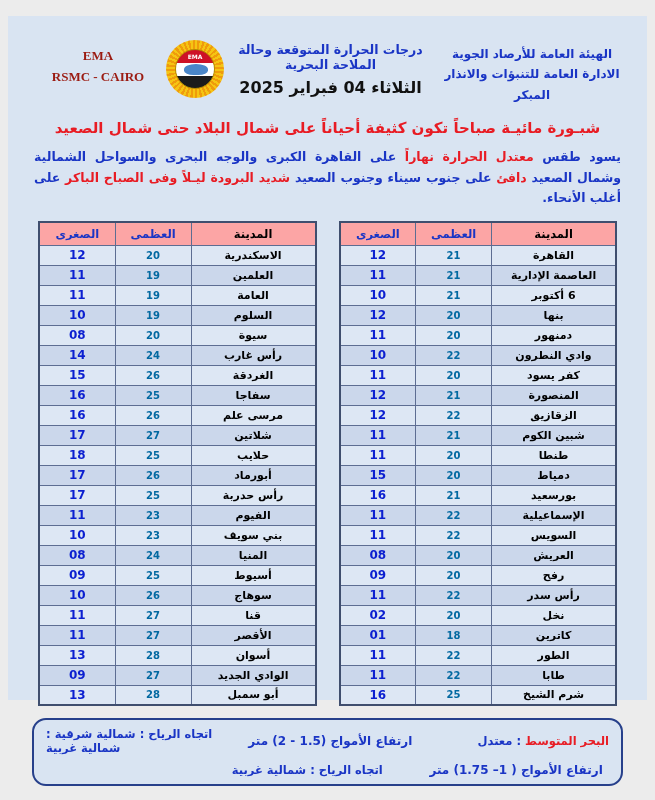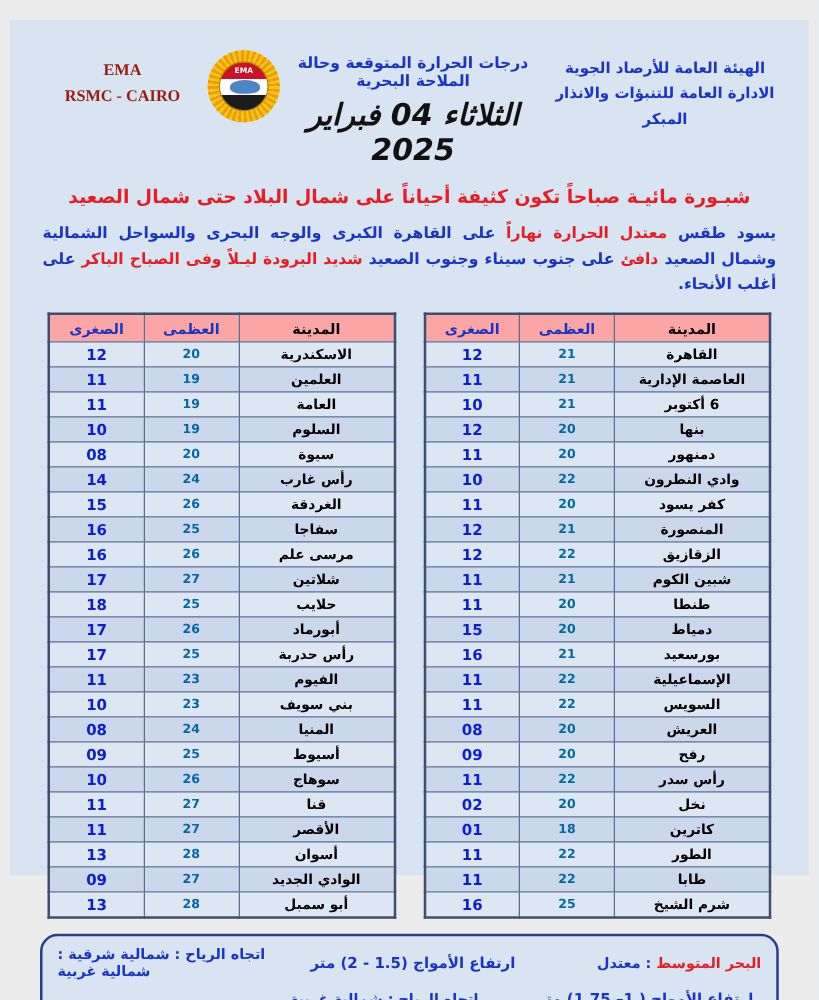--- a/index.html
+++ b/index.html
@@ -42,7 +42,7 @@
     background:#4a86c8; border-radius:50% 50% 40% 40%; }
   .center-block { flex:1; text-align:center; direction:rtl; margin-top:10px; }
   .center-title { font-size:12.5px; font-weight:bold; }
-  .center-date { font-size:24px; font-weight:bold; color:#111; margin-top:6px;font-style:italic; }
+  .center-date { font-size:16px; font-weight:bold; color:#111; margin-top:6px; }
   .org-block {
     direction:rtl; text-align:center; font-size:12px; font-weight:bold;
     line-height:1.7; width:190px; margin-top:12px;

